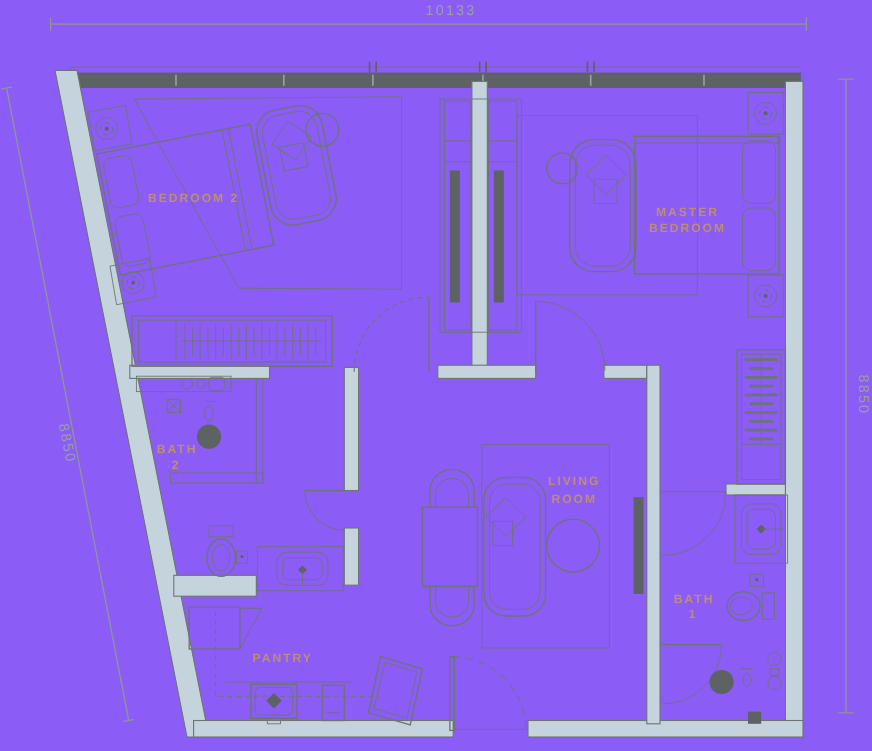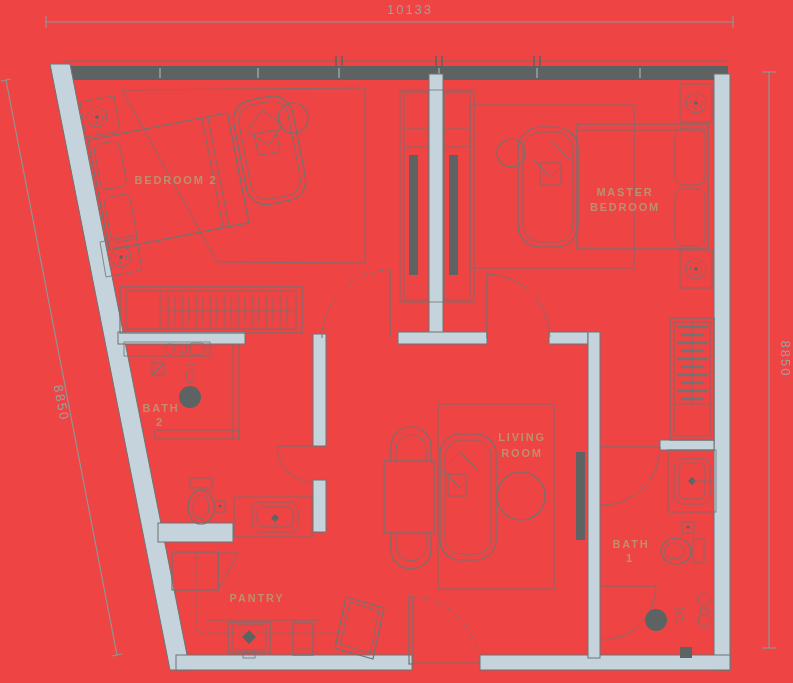--- a/index.html
+++ b/index.html
@@ -3,7 +3,7 @@
 <meta charset="utf-8">
 <style>
   html,body{margin:0;padding:0;background:#000;}
-  .stage{position:relative;width:793px;height:683px;background:#ef4444;overflow:hidden;}
+  .stage{position:relative;width:793px;height:683px;background:#8b5cf6;overflow:hidden;}
   svg{display:block;}
   .wall{fill:#c5d3dc;stroke:#6e7473;stroke-width:1;}
   .band{fill:#5d6362;stroke:none;}

